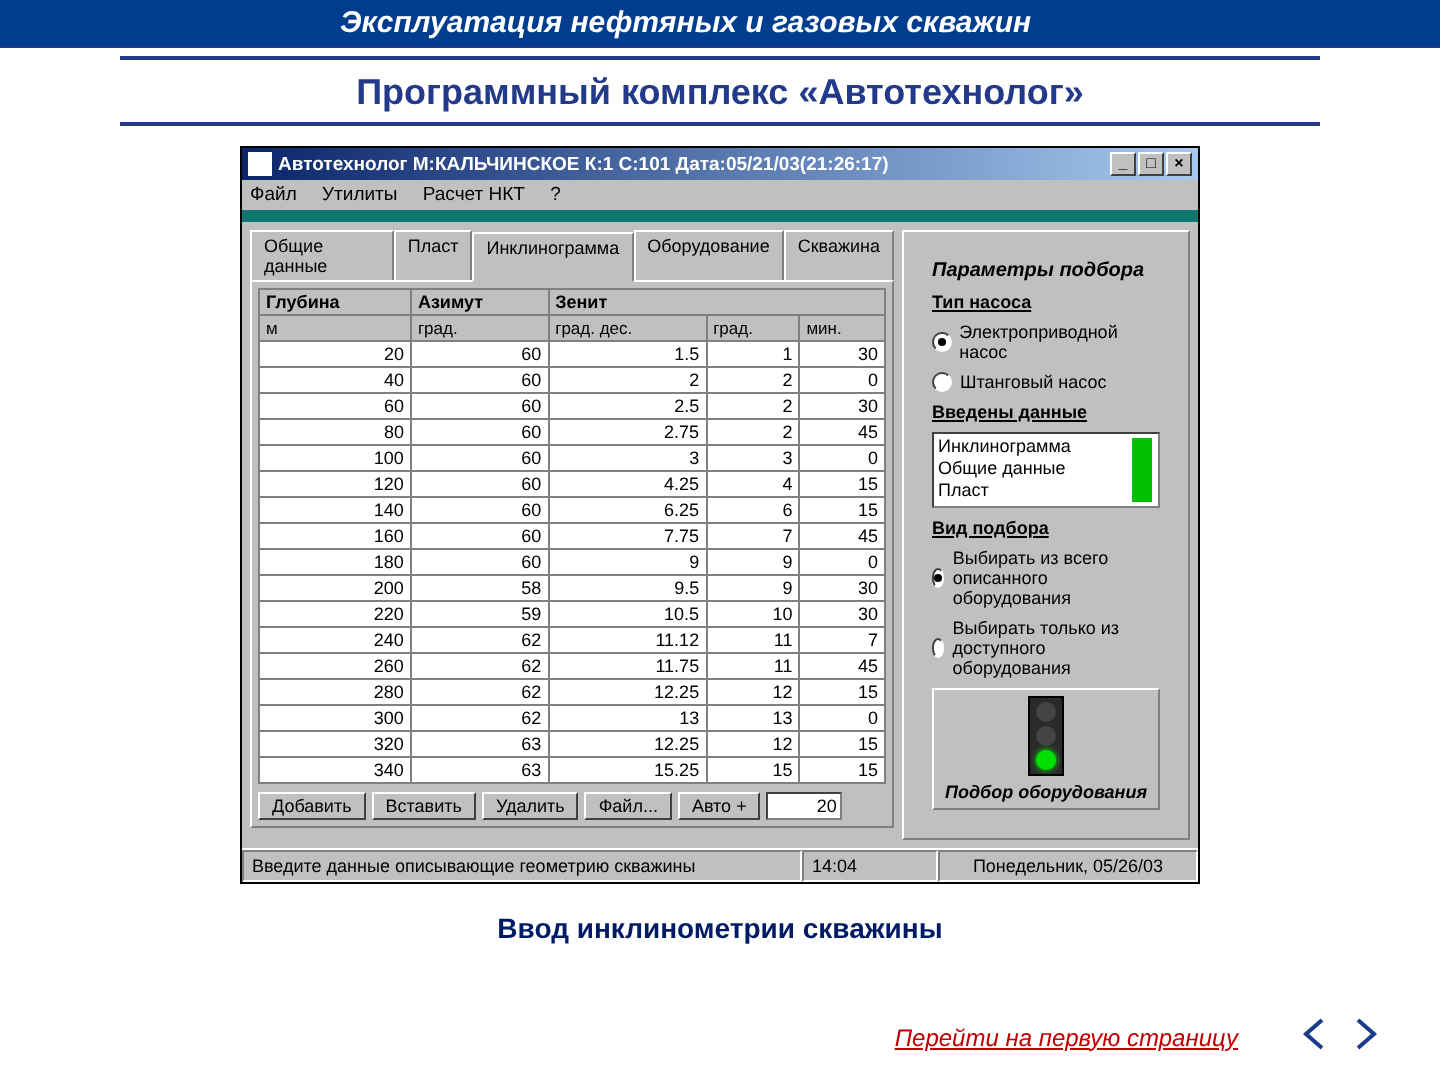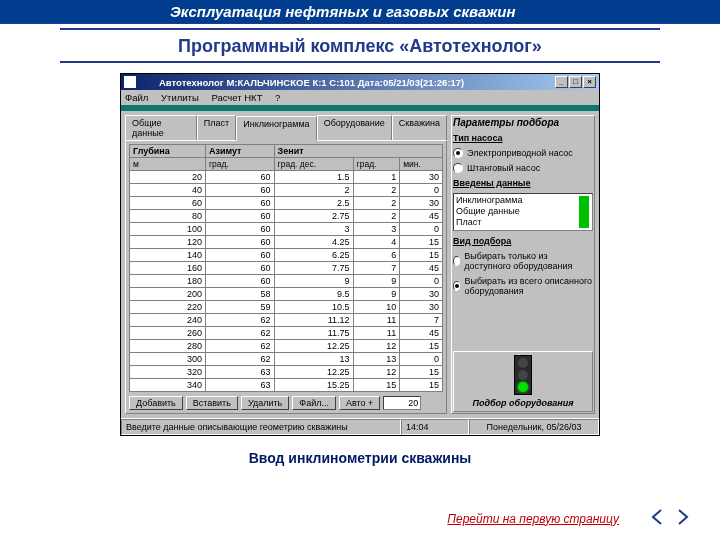--- a/index.html
+++ b/index.html
@@ -46,7 +46,6 @@
     display: flex;
     align-items: center;
     font-weight: bold;
-    gap: 20px;
   }
   .titlebar .icon {
     width: 12px; height: 12px; background: #fff; margin-right: 3px;

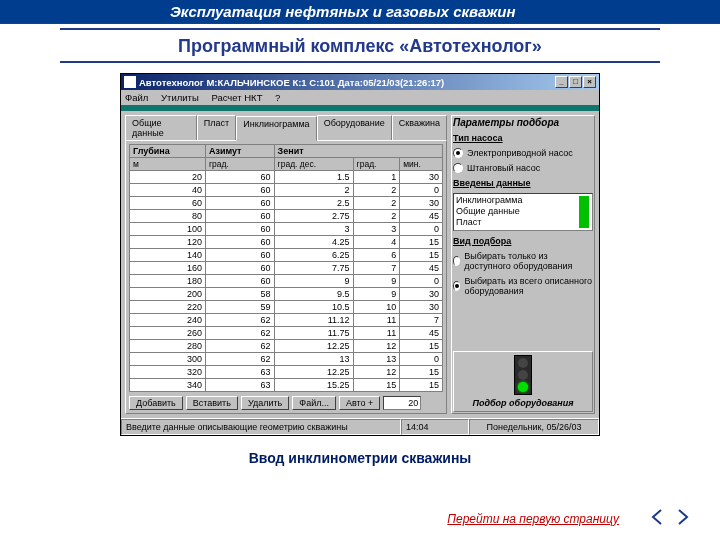--- a/index.html
+++ b/index.html
@@ -118,7 +118,7 @@
     border: 1px solid #808080;
     border-top-color:#fff; border-left-color:#fff;
     background:#c0c0c0;
-    padding: 1px;
+    padding: 14px;
     display:flex; flex-direction:column; gap:5px;
   }
   .section-title { font-style: italic; font-weight: bold; font-size: 10px; }

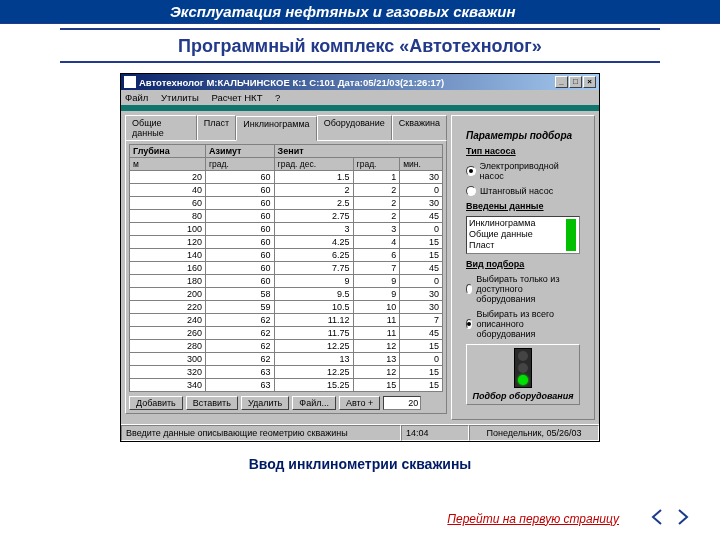--- a/index.html
+++ b/index.html
@@ -386,12 +386,12 @@
 
       <div class="group-label">Вид подбора</div>
       <div class="radio-row">
+        <span class="radio checked"></span>
+        <span style="line-height:10px;">Выбирать из всего описанного оборудования</span>
+      </div>
+      <div class="radio-row">
         <span class="radio"></span>
         <span style="line-height:10px;">Выбирать только из доступного оборудования</span>
-      </div>
-      <div class="radio-row">
-        <span class="radio checked"></span>
-        <span style="line-height:10px;">Выбирать из всего описанного оборудования</span>
       </div>
 
       <div class="traffic-box">

